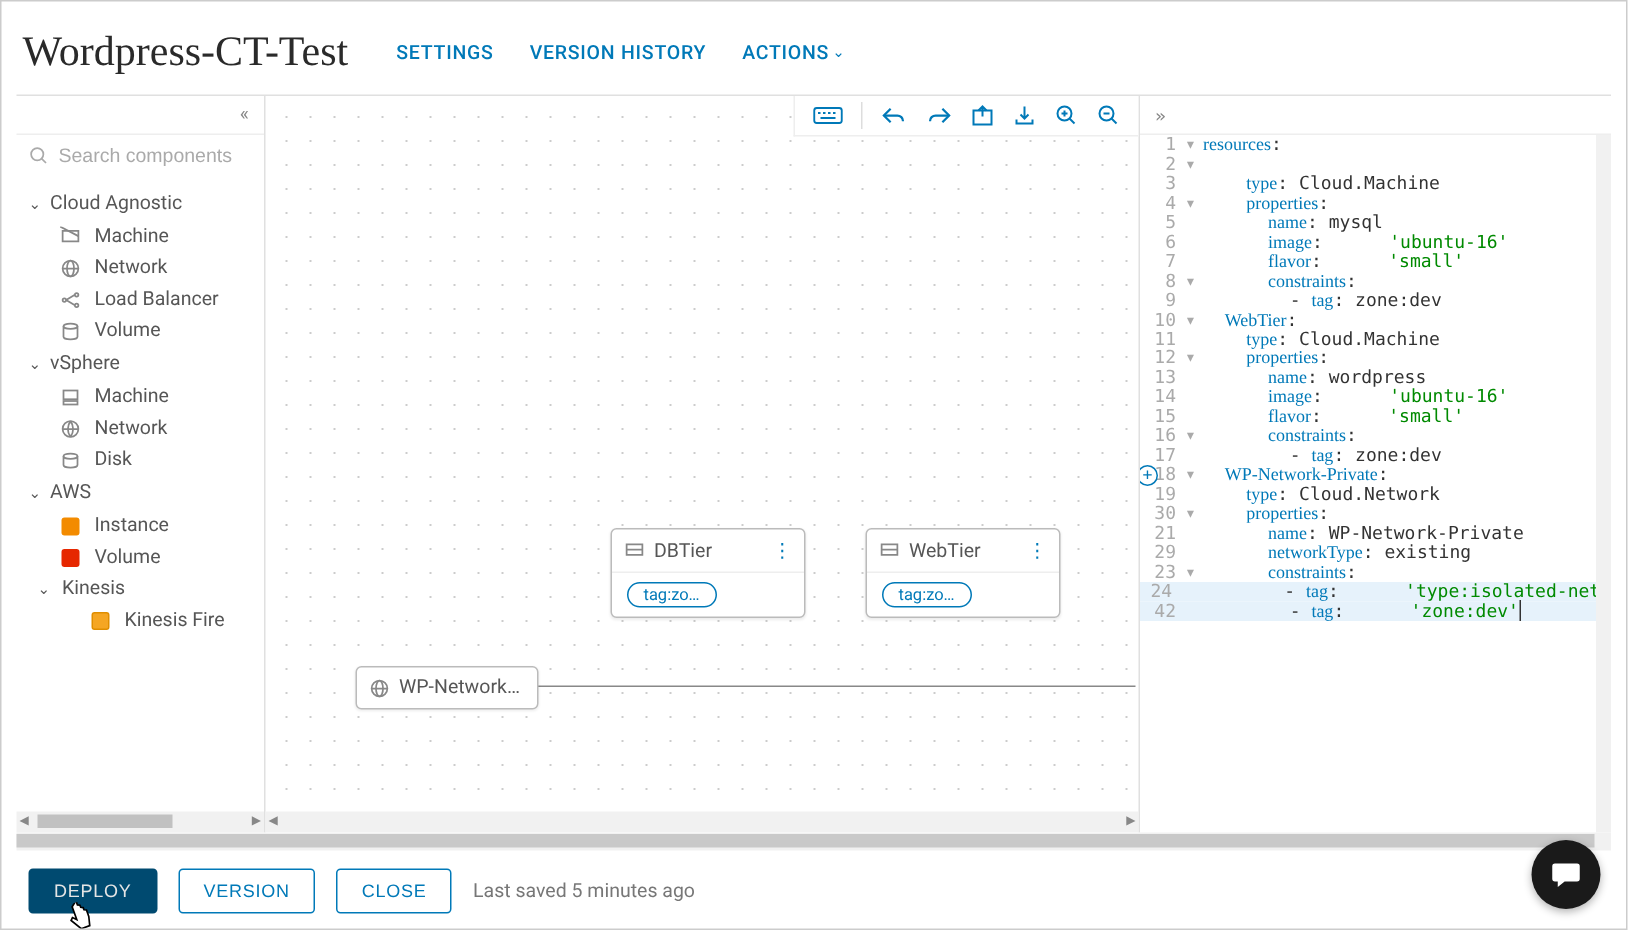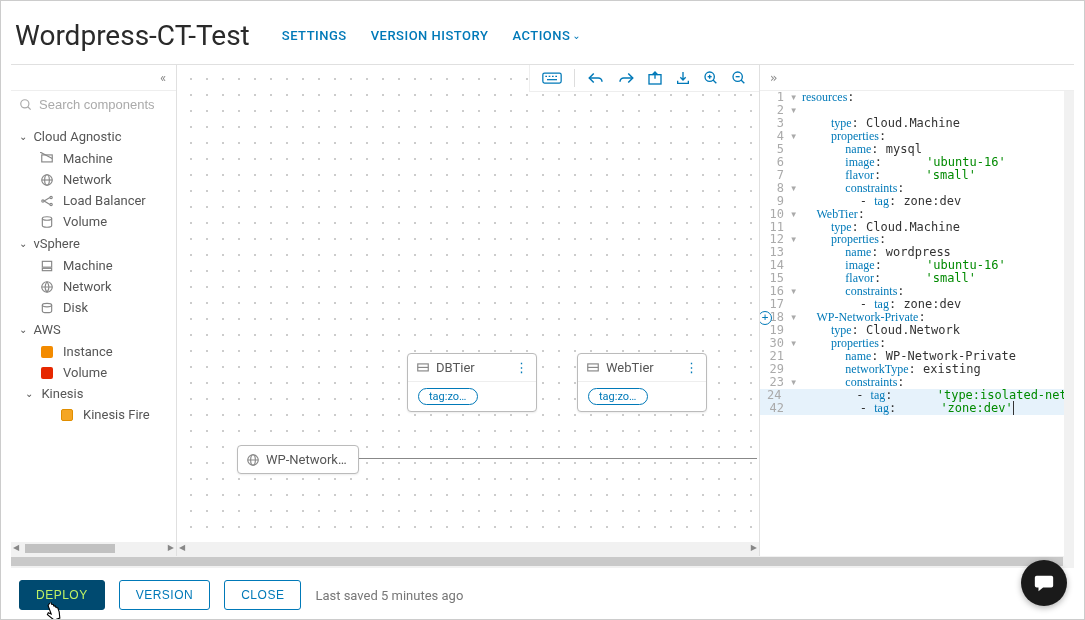--- a/index.html
+++ b/index.html
@@ -24,6 +24,7 @@
       font-weight: 400;
       color: #2a2a2a;
       margin-right: 8px;
+      font-family: Liberation Serif, serif;
     }
     .header-link {
       color: #0079b8;

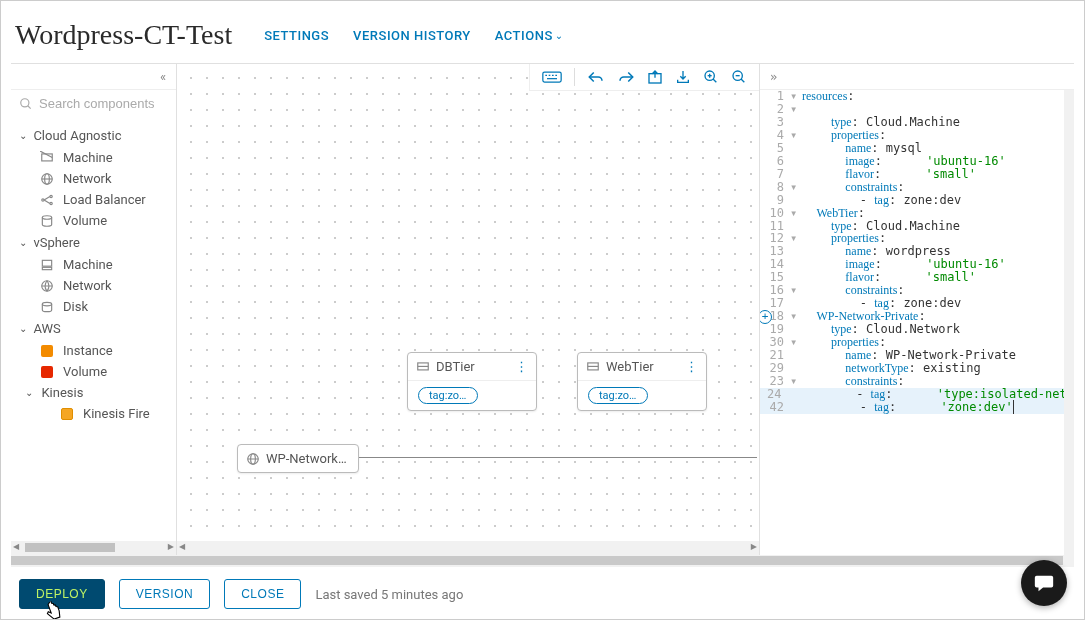--- a/index.html
+++ b/index.html
@@ -248,7 +248,7 @@
       cursor:pointer;
       border:1px solid #0079b8;
     }
-    .btn-danger { background:#004a70; color:#bef264; border-color:#004a70;}
+    .btn-danger { background:#004a70; color:#e5e5e5; border-color:#004a70;}
     .btn-outline { background:#fff; color:#0079b8; }
     .saved-text { color:#777; font-size:13px; }
     .cursor-hand {

